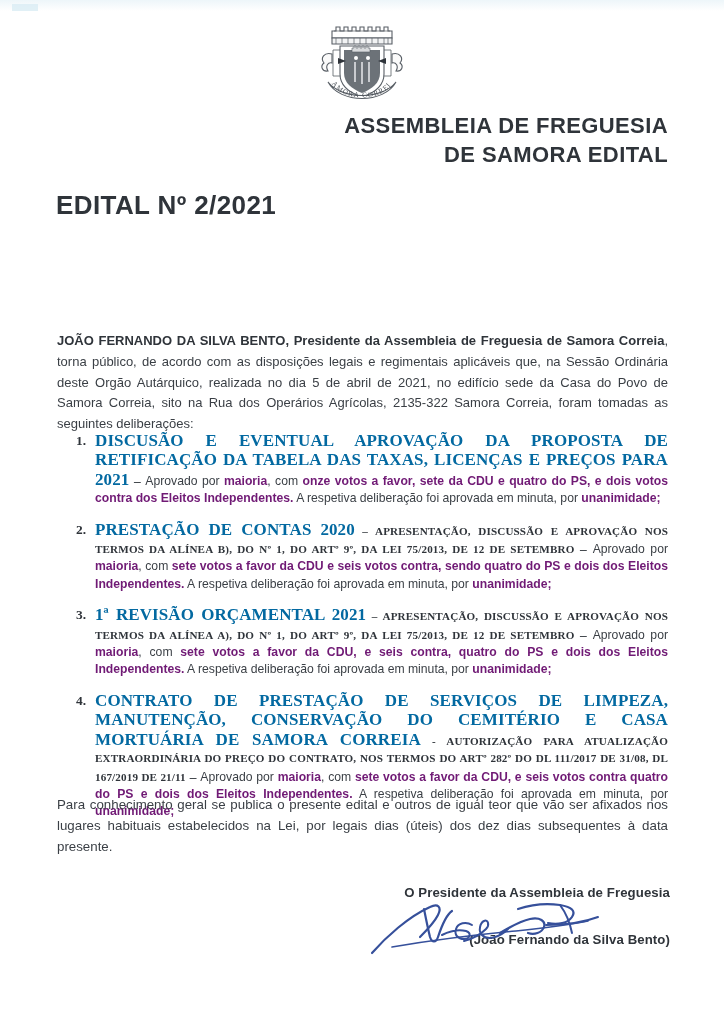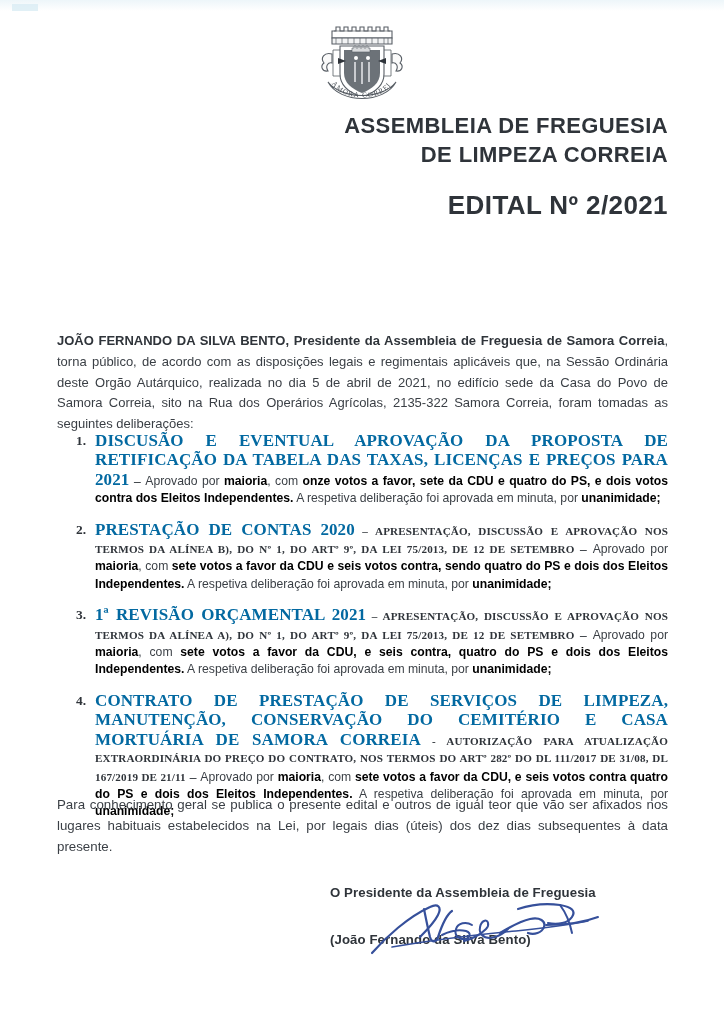--- a/index.html
+++ b/index.html
@@ -253,7 +253,7 @@
 
   <div class="org-title">
     <div>ASSEMBLEIA DE FREGUESIA</div>
-    <div>DE LIMPEZA CORREIA</div>
+    <div>DE SAMORA EDITAL</div>
   </div>
 
   <div class="doc-title">EDITAL Nº 2/2021</div>

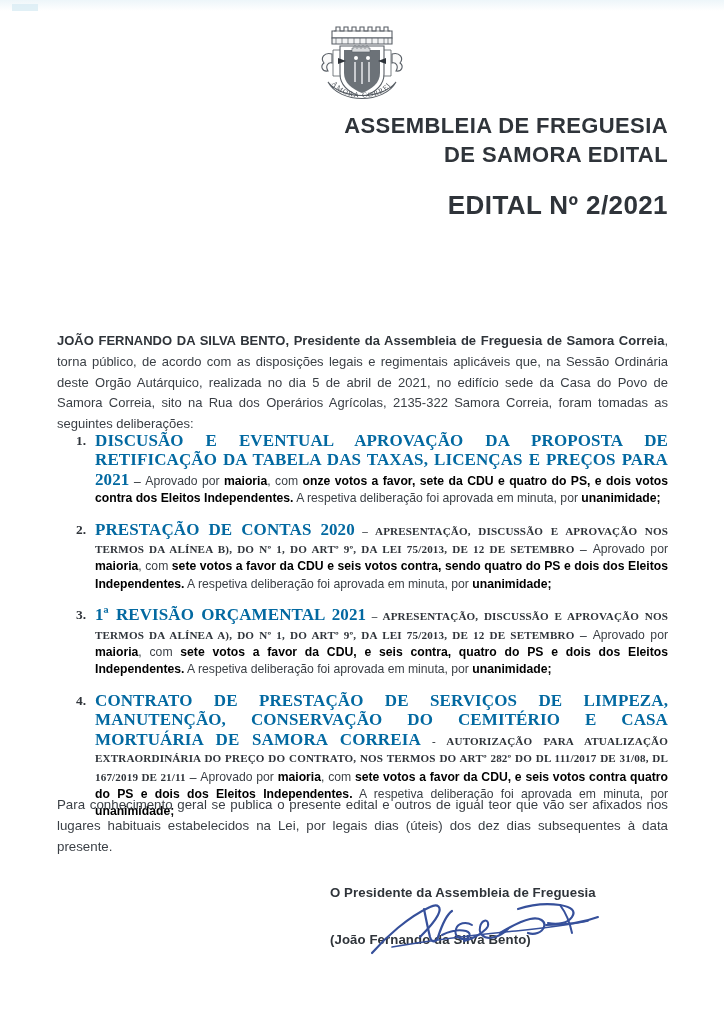--- a/index.html
+++ b/index.html
@@ -66,7 +66,7 @@
     position: absolute;
     top: 190px;
     left: 56px; right: 56px;
-    text-align: right;
+    text-align: left;
     font-size: 26px;
     font-weight: bold;
     letter-spacing: .4px;

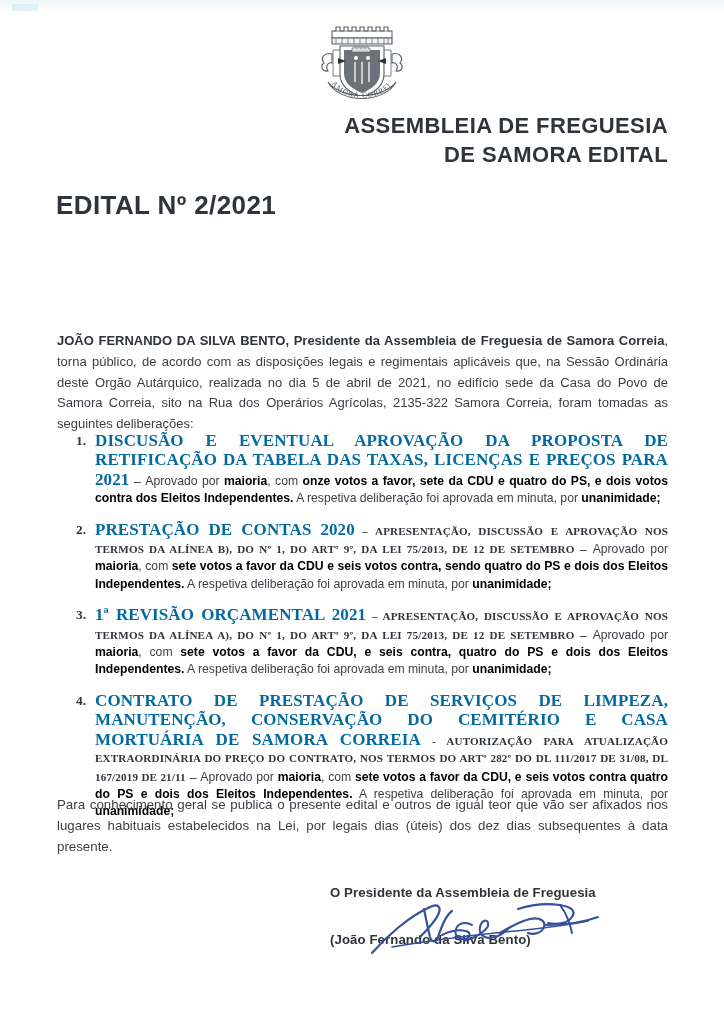--- a/index.html
+++ b/index.html
@@ -145,7 +145,7 @@
     color: #2f343a;
   }
   .sersc.big { font-size: 13.4px; }
-  .item b { color:#000000; }
+  .item b { color:#701a75; }
 
   
   .closing {

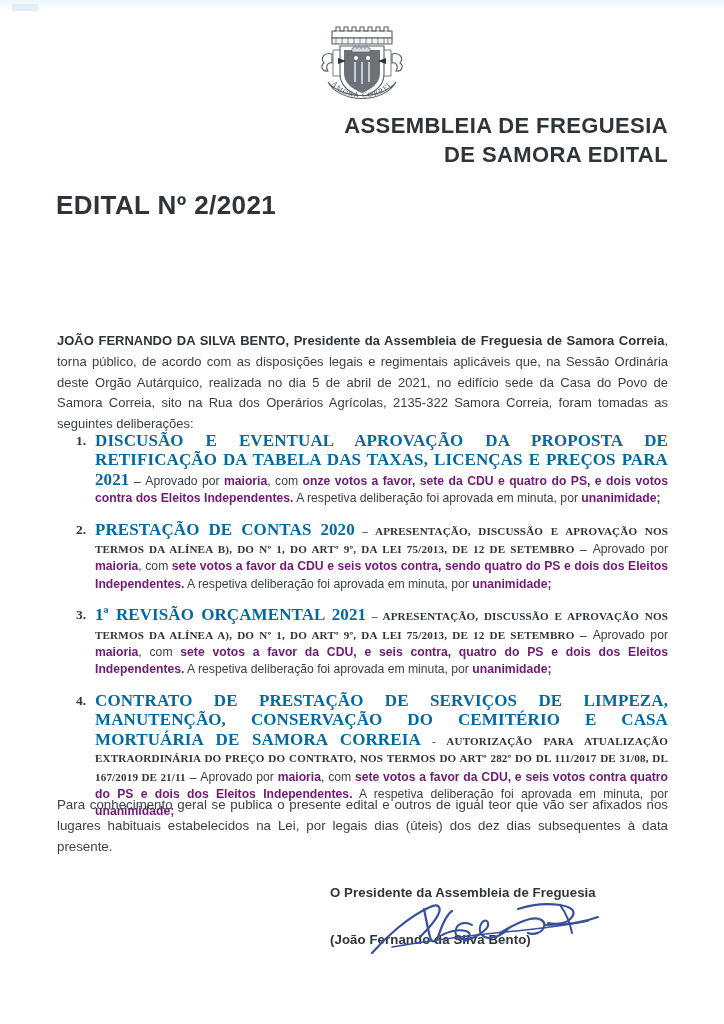--- a/index.html
+++ b/index.html
@@ -175,7 +175,7 @@
     top: 885px;
     left: 330px;
     width: 340px;
-    text-align: left;
+    text-align: right;
   }
   .sig-title {
     font-size: 13.2px;

